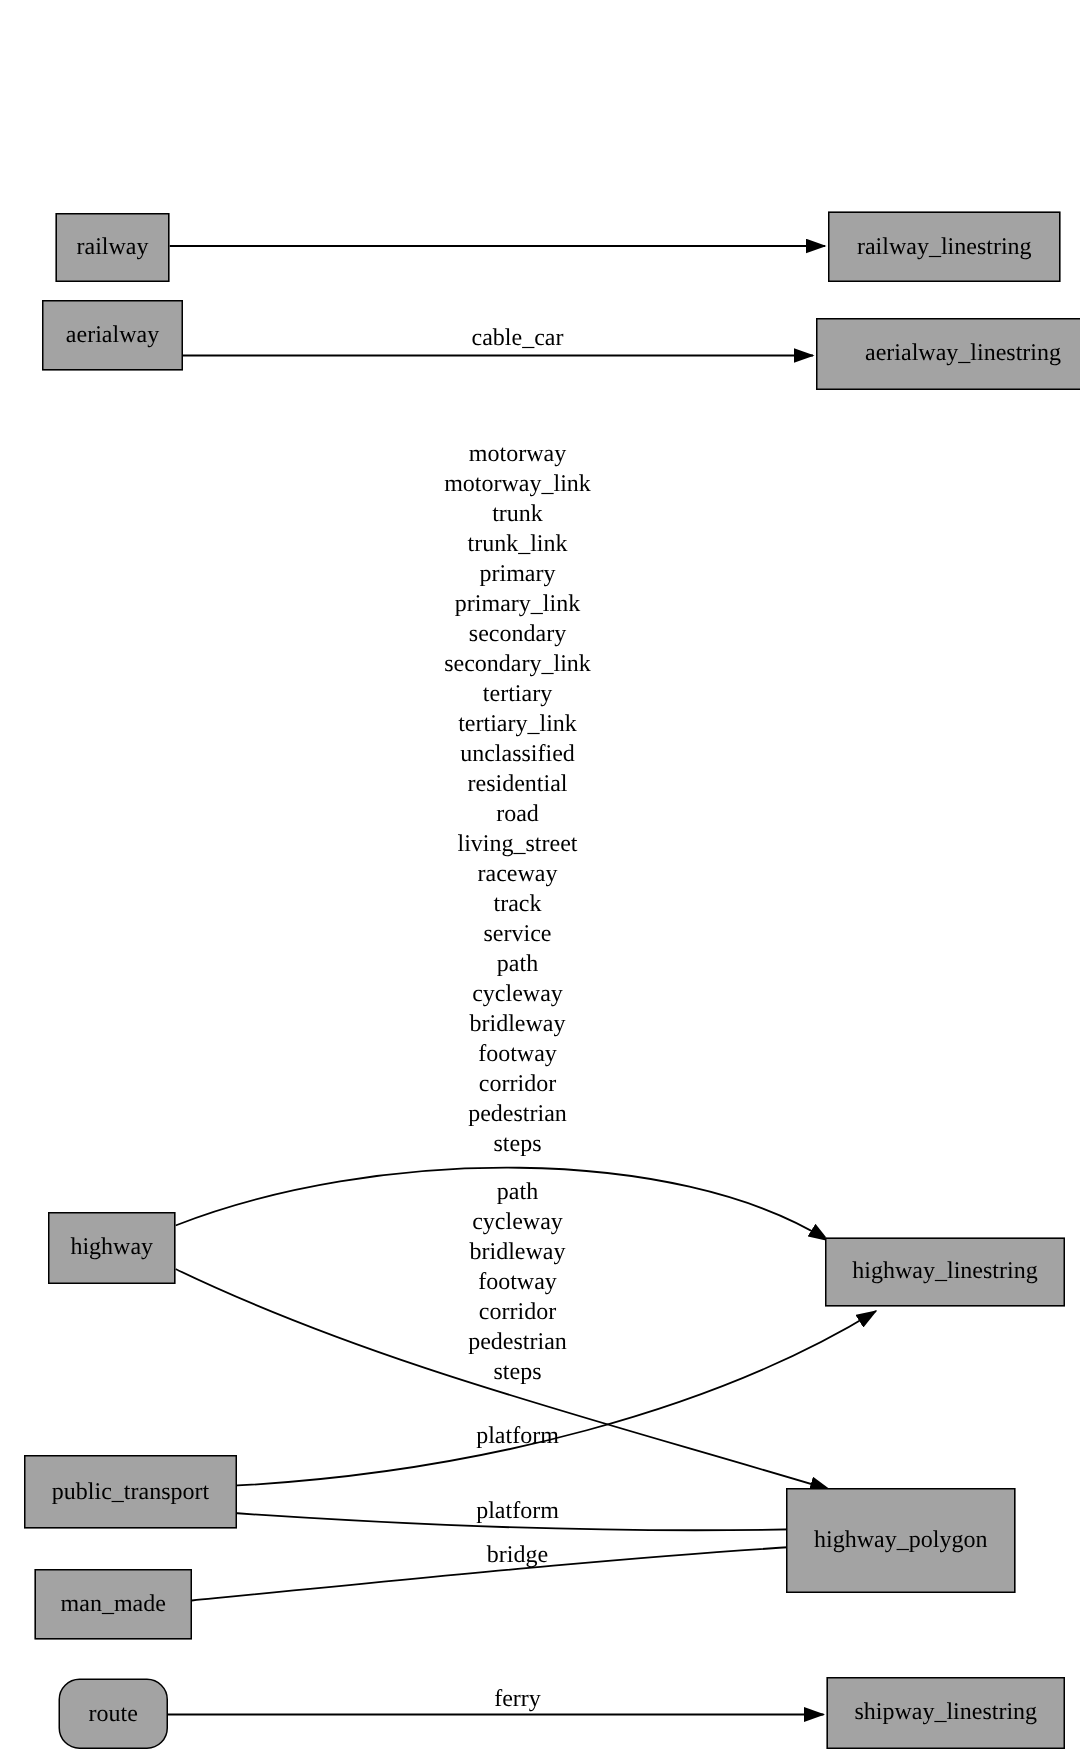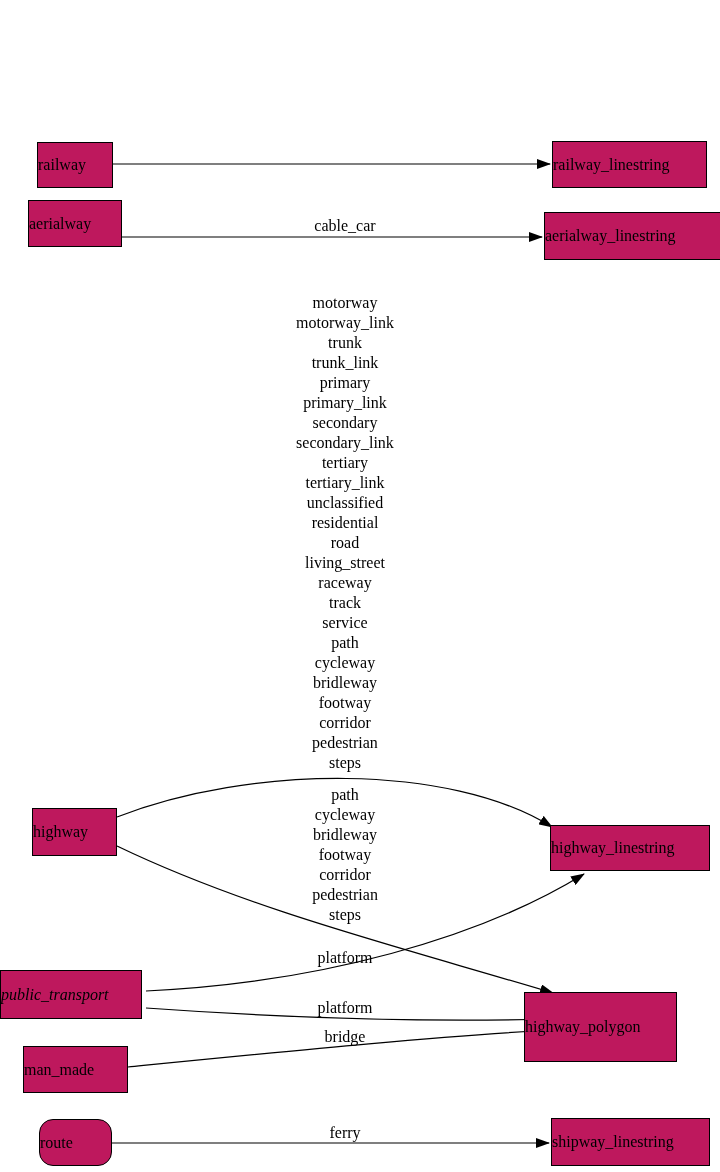--- a/index.html
+++ b/index.html
@@ -29,9 +29,10 @@
     position: absolute;
     box-sizing: border-box;
     border: 1px solid #000000;
-    background: #be185d;
+    background: #a3a3a3;
     display: flex;
     align-items: center;
+    justify-content: center;
     z-index: 2;
     white-space: nowrap;
   }

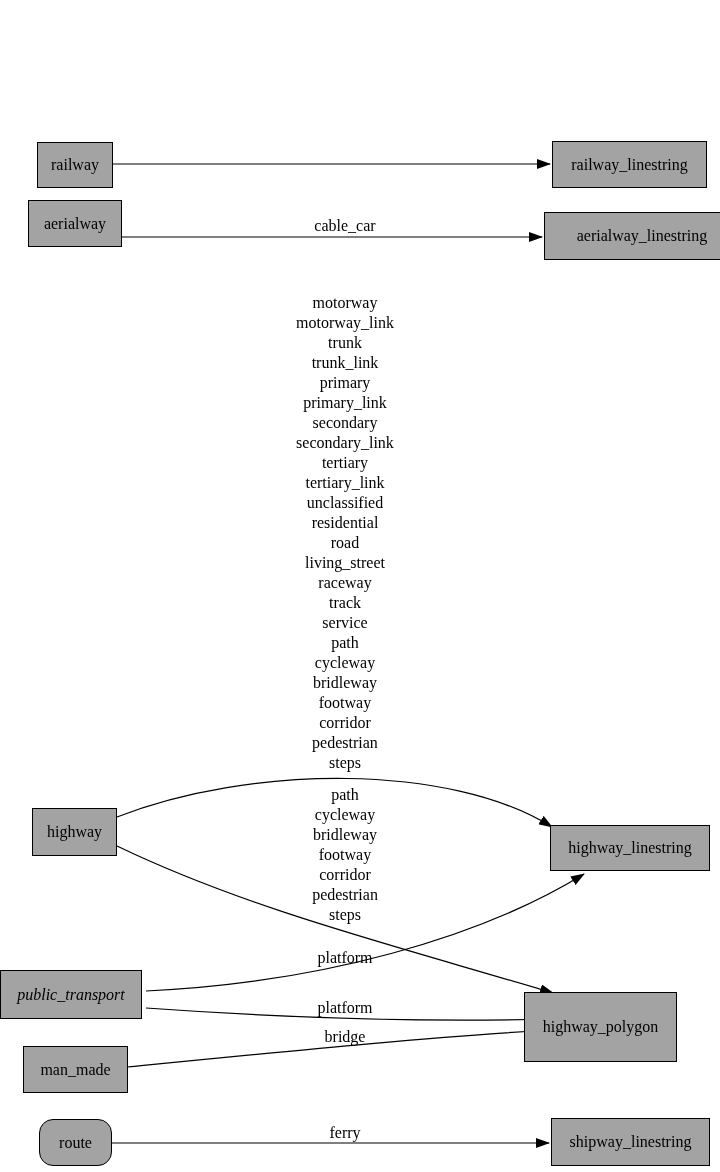--- a/index.html
+++ b/index.html
@@ -85,7 +85,7 @@
   <div class="node" style="left:550px; top:825px; width:160px; height:46px;">
     <span>highway_linestring</span>
   </div>
-  <div class="node" style="left:0;   top:970px; width:142px; height:49px;font-style:italic;">
+  <div class="node" style="left:16px;   top:970px; width:142px; height:49px;">
     <span>public_transport</span>
   </div>
   <div class="node" style="left:524px; top:992px; width:153px; height:70px;">

